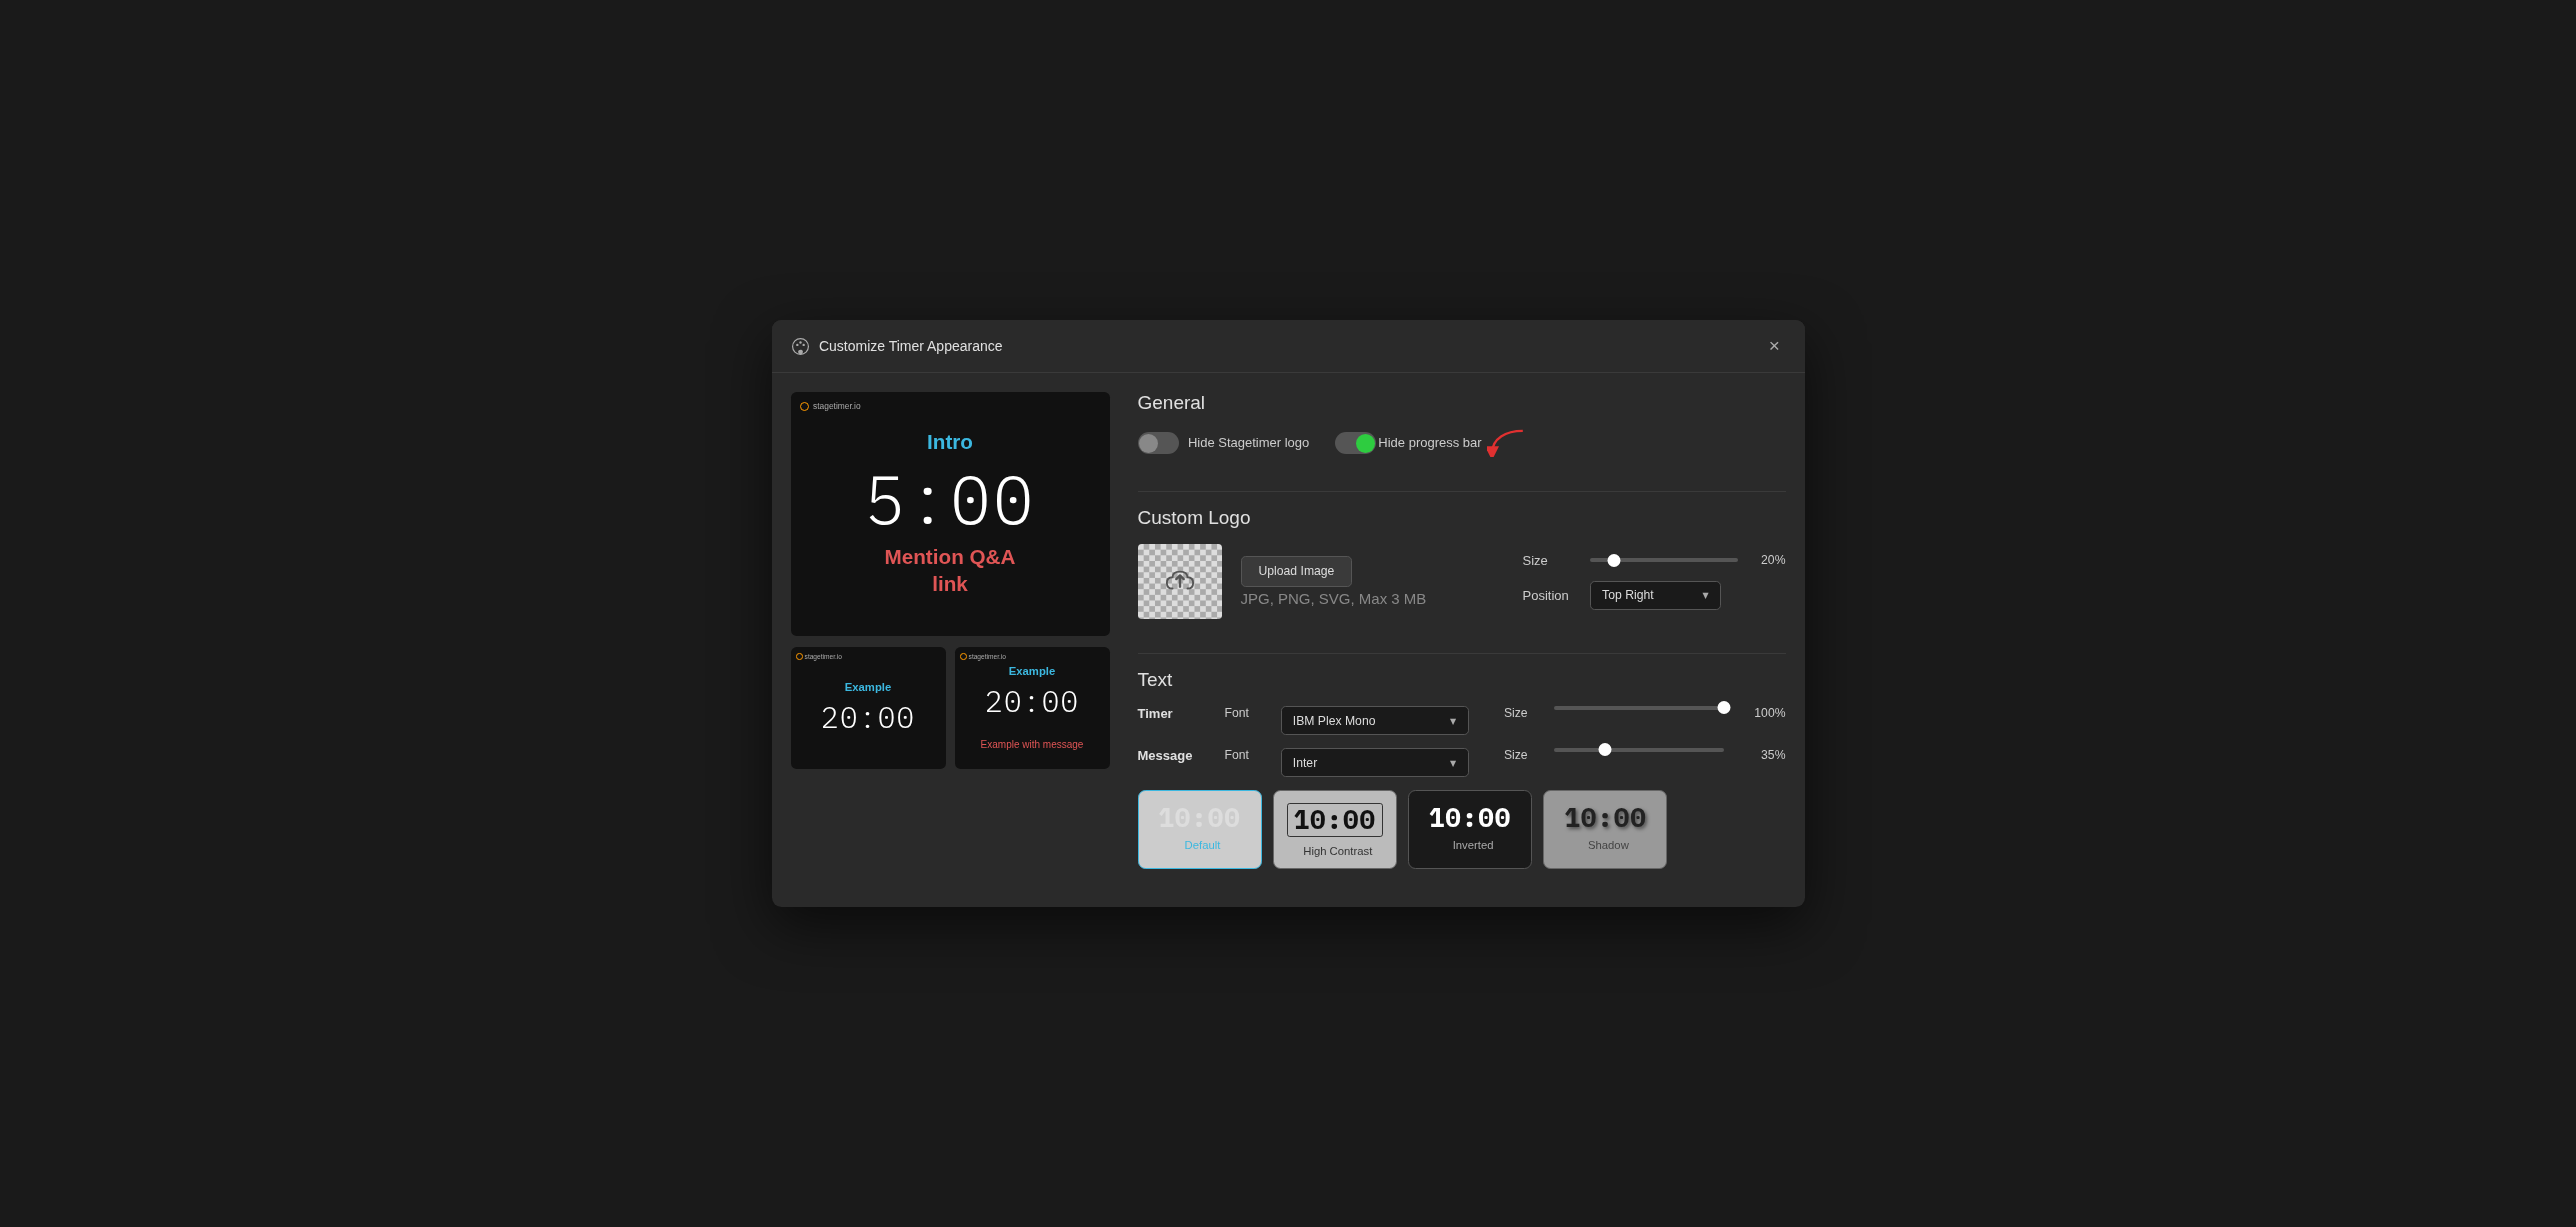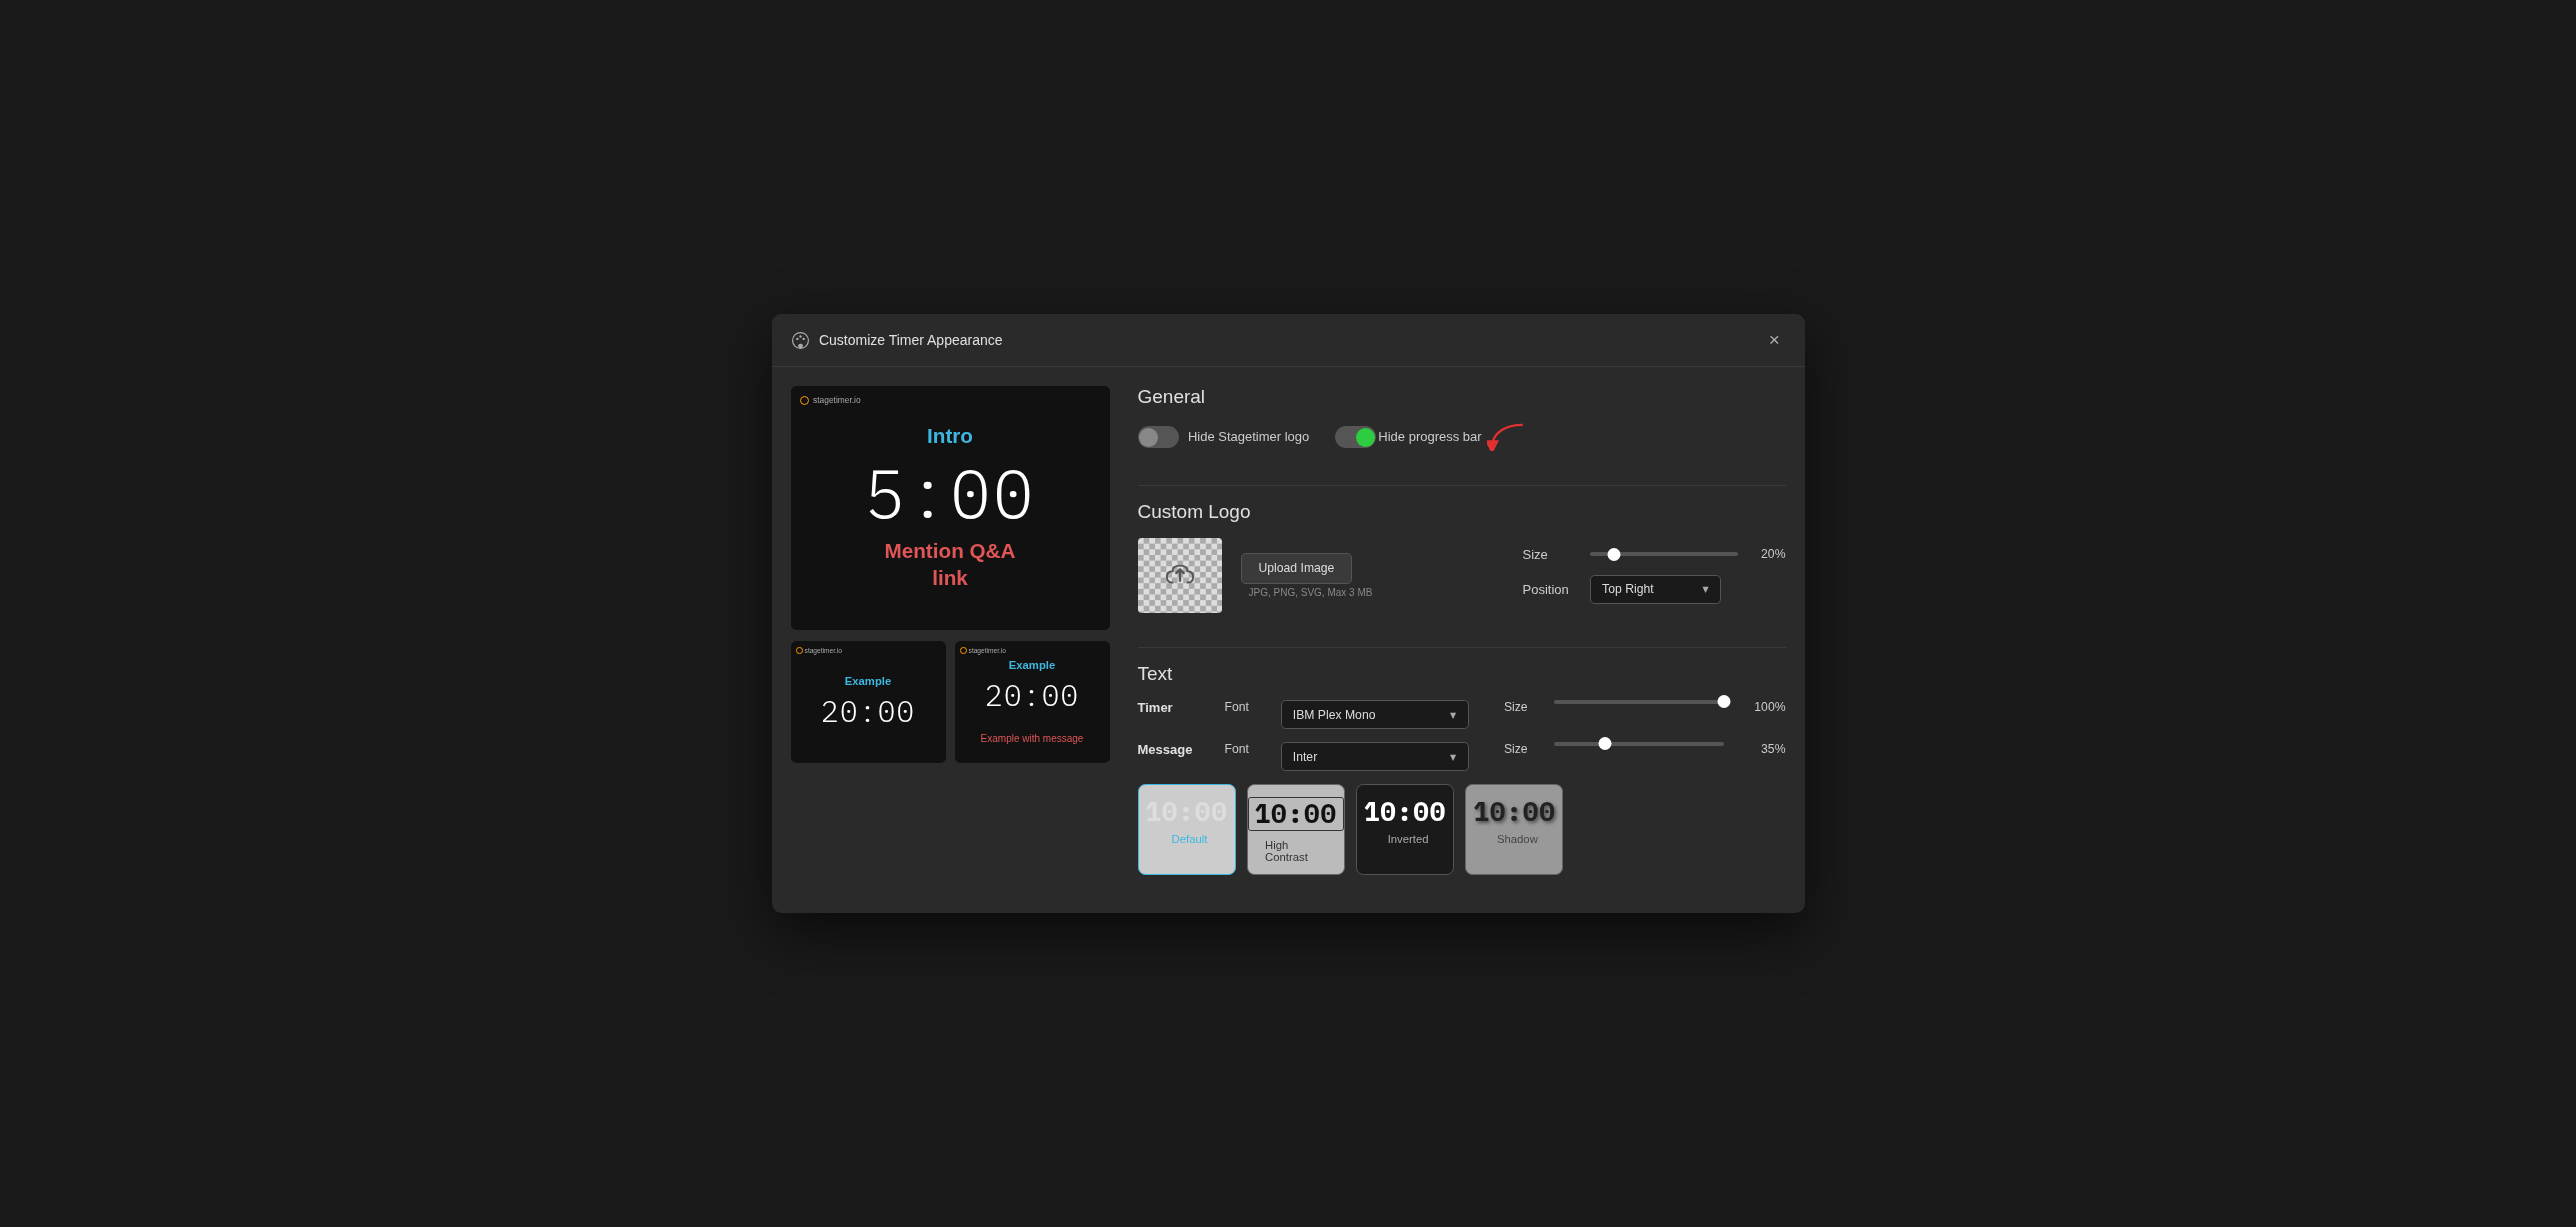--- a/index.html
+++ b/index.html
@@ -275,9 +275,8 @@
     }
     .upload-hint {
       color: #888;
-      font-size: 10px;
+      font-size: 15px;
       margin-top: 3.8px;
-      margin-left: 8px;
     }
     .logo-controls {
       margin-left: auto;

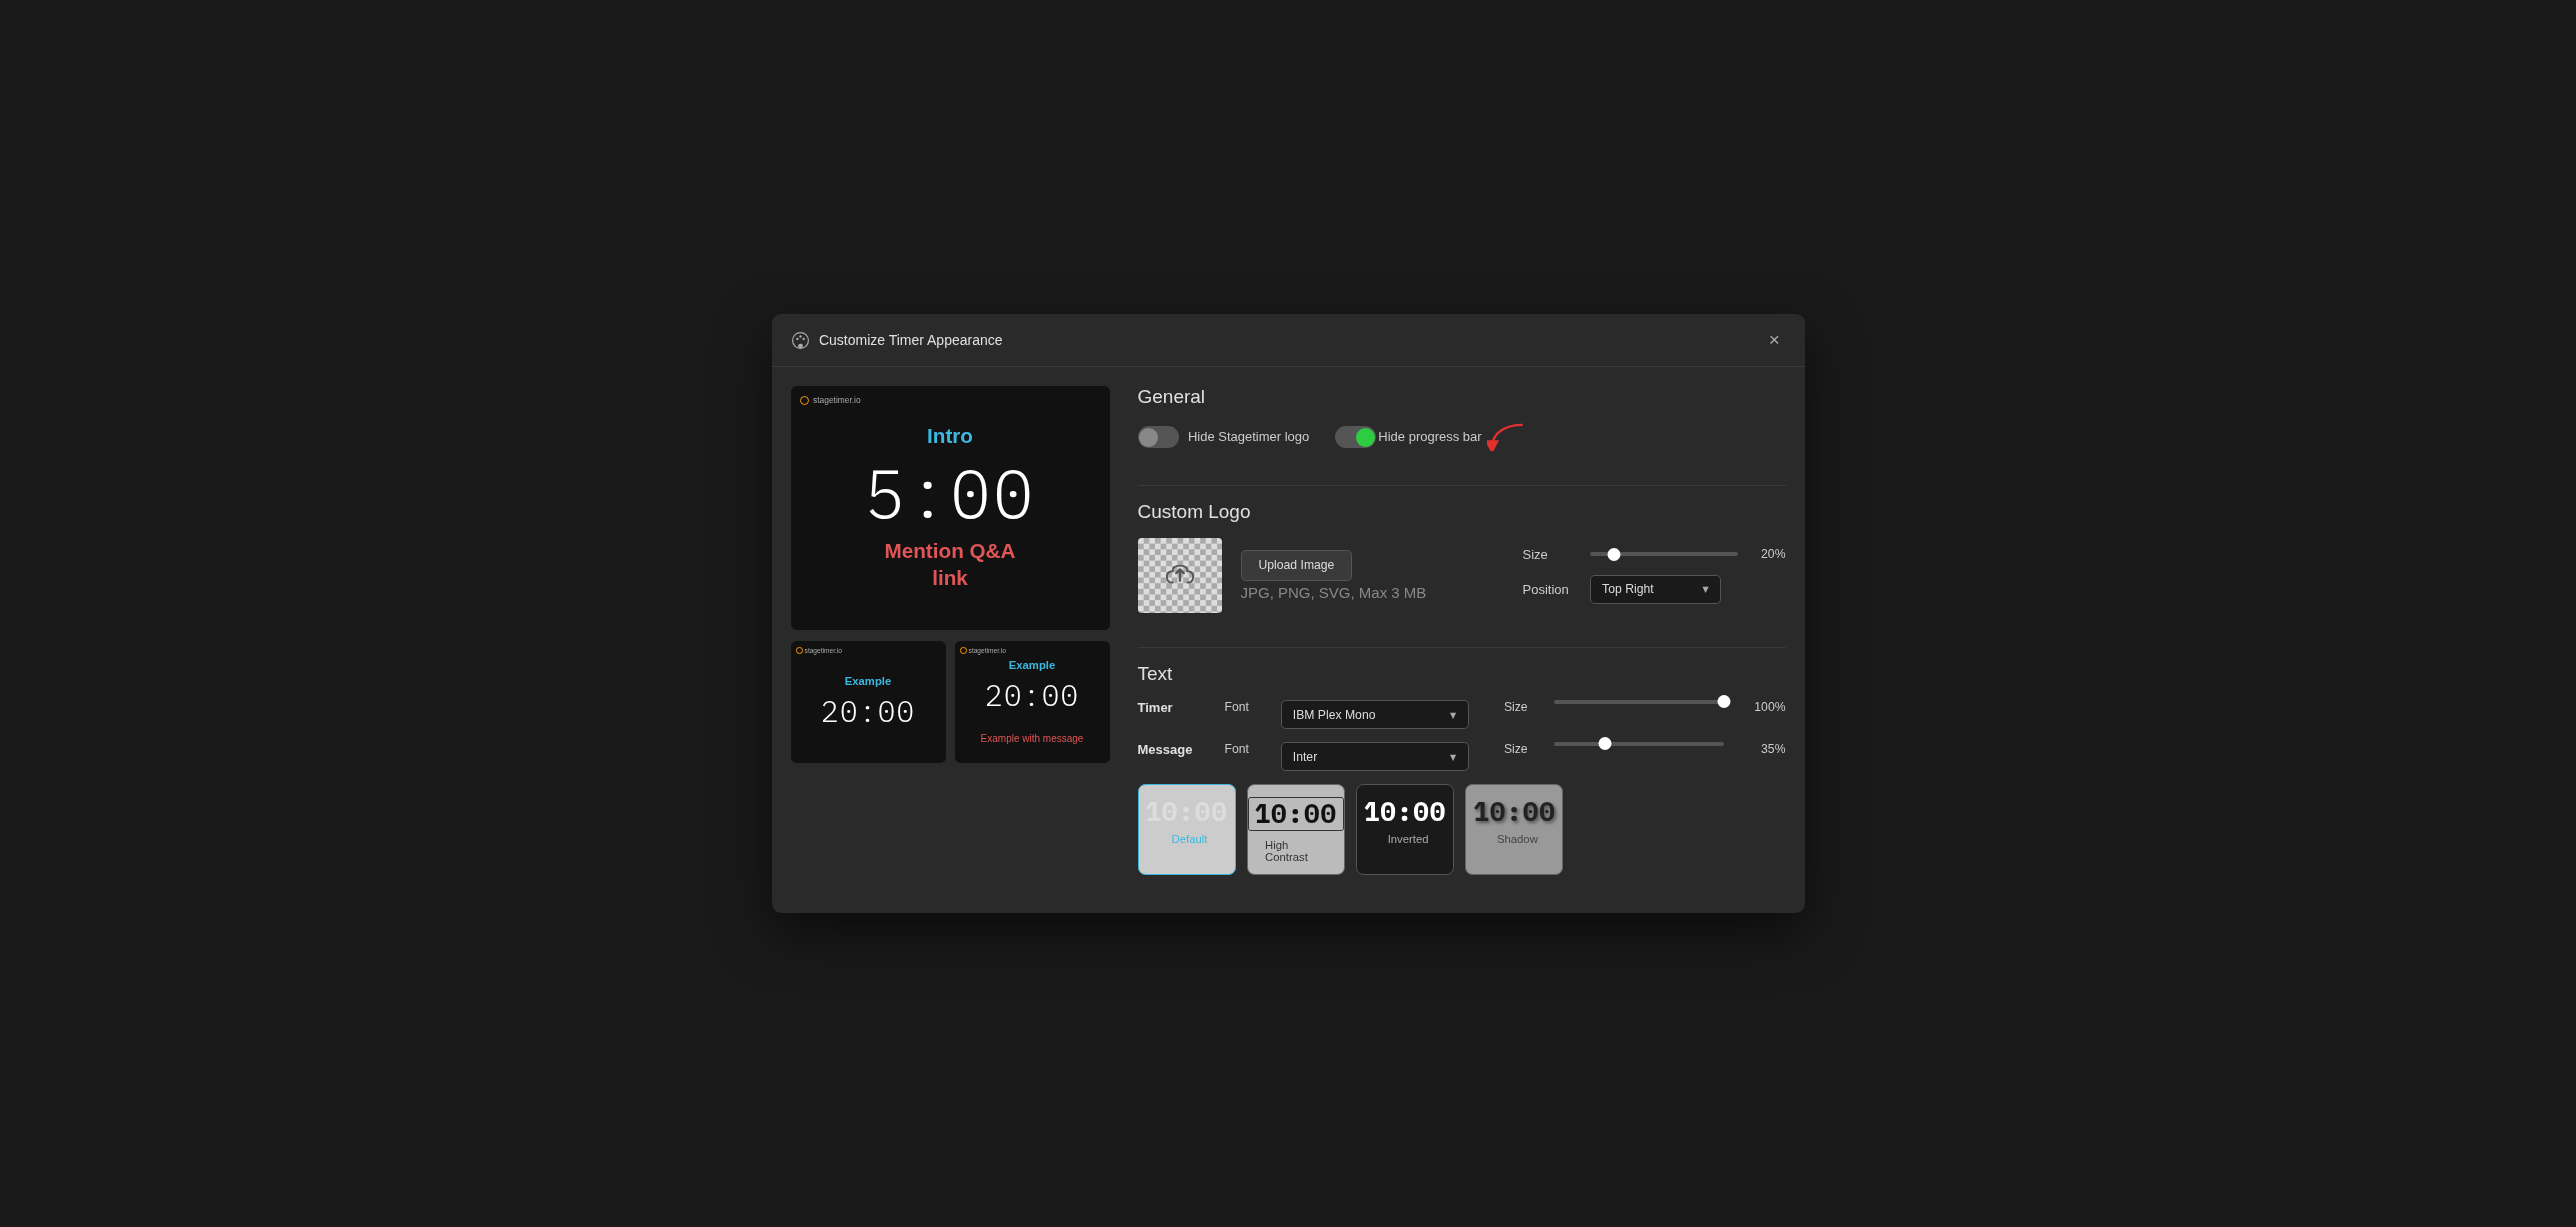--- a/index.html
+++ b/index.html
@@ -411,7 +411,7 @@
       margin-top: 3.8px;
     }
     .theme-card {
-      width: 98px;
+      width: 124px;
       background: #bbb;
       border-radius: 7.5px;
       padding: 11.3px;

